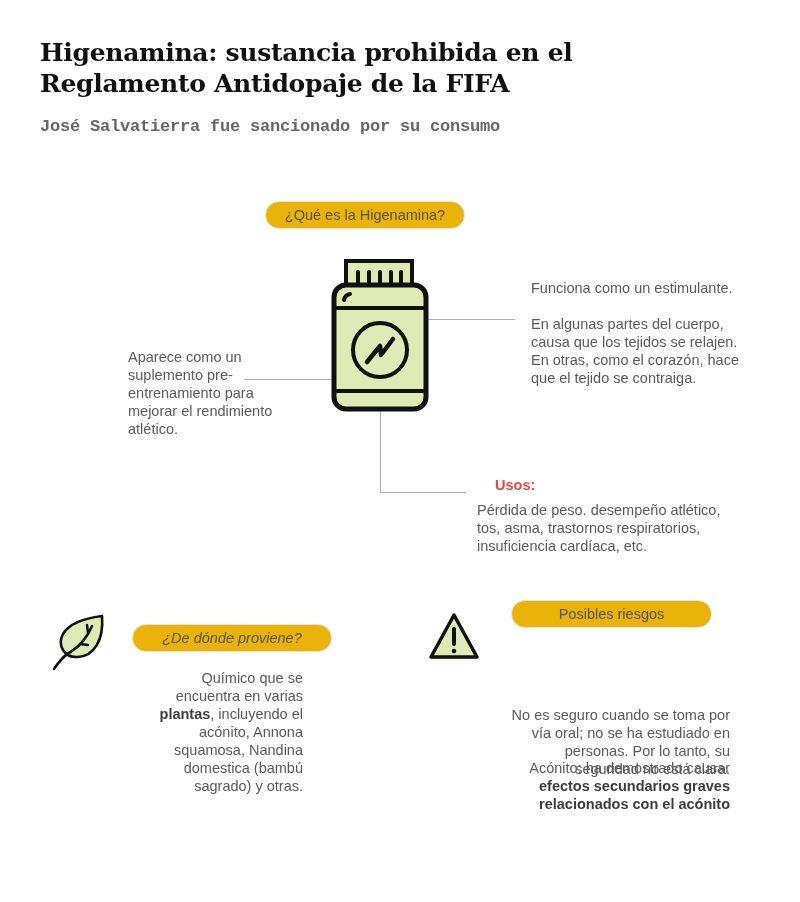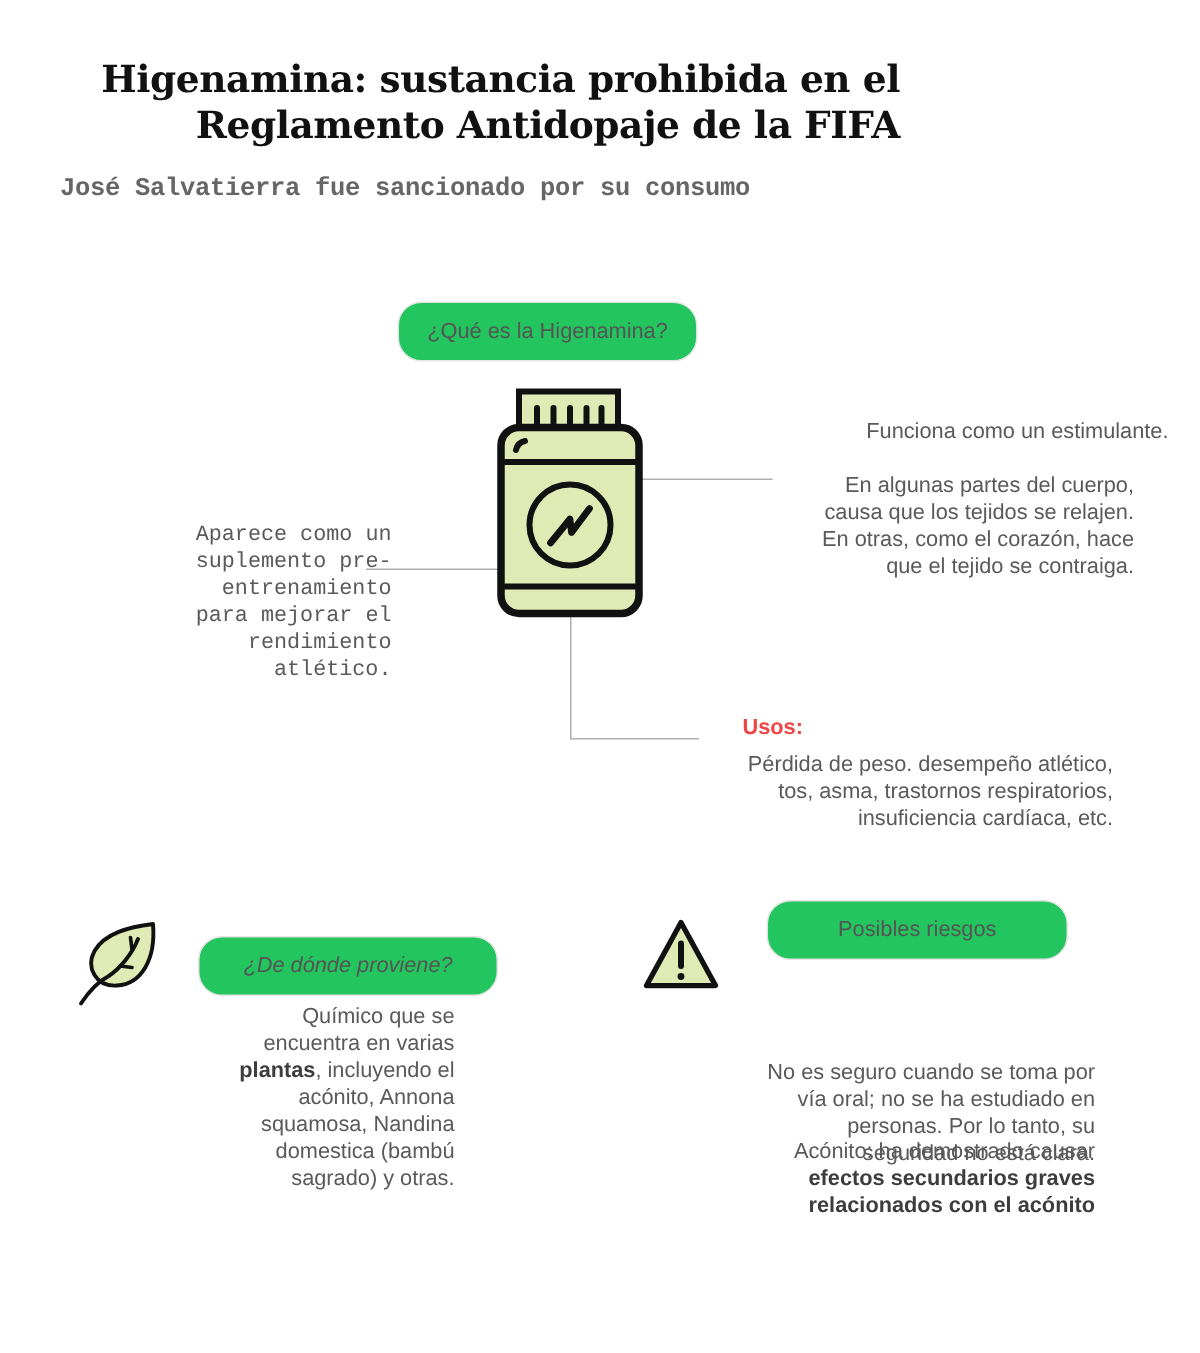--- a/index.html
+++ b/index.html
@@ -4,7 +4,7 @@
 <style>
   html, body { margin:0; padding:0; background:#ffffff; }
   body { width:800px; height:902px; position:relative; overflow:hidden; font-family:"Liberation Sans", sans-serif; color:#555555; }
-  .abs { position:absolute;text-align:right; }
+  .abs { position:absolute; }
   .title { left:40px; top:37px; width:560px; font-family:"DejaVu Serif", serif; font-weight:bold; font-size:25px; line-height:31px; color:#111111; letter-spacing:-0.3px; margin:0; }
   .subtitle { left:40px; top:116px; font-family:Liberation Mono, monospace; font-weight:bold; font-size:17px; line-height:22px; color:#666666; margin:0; letter-spacing:-0.2px; }
   .pill { border:1px solid #e3e3e3; background:#22c55e; border-radius:16px; height:40px; box-sizing:border-box; display:flex; align-items:center; justify-content:center; font-size:14.5px; color:#555555; }

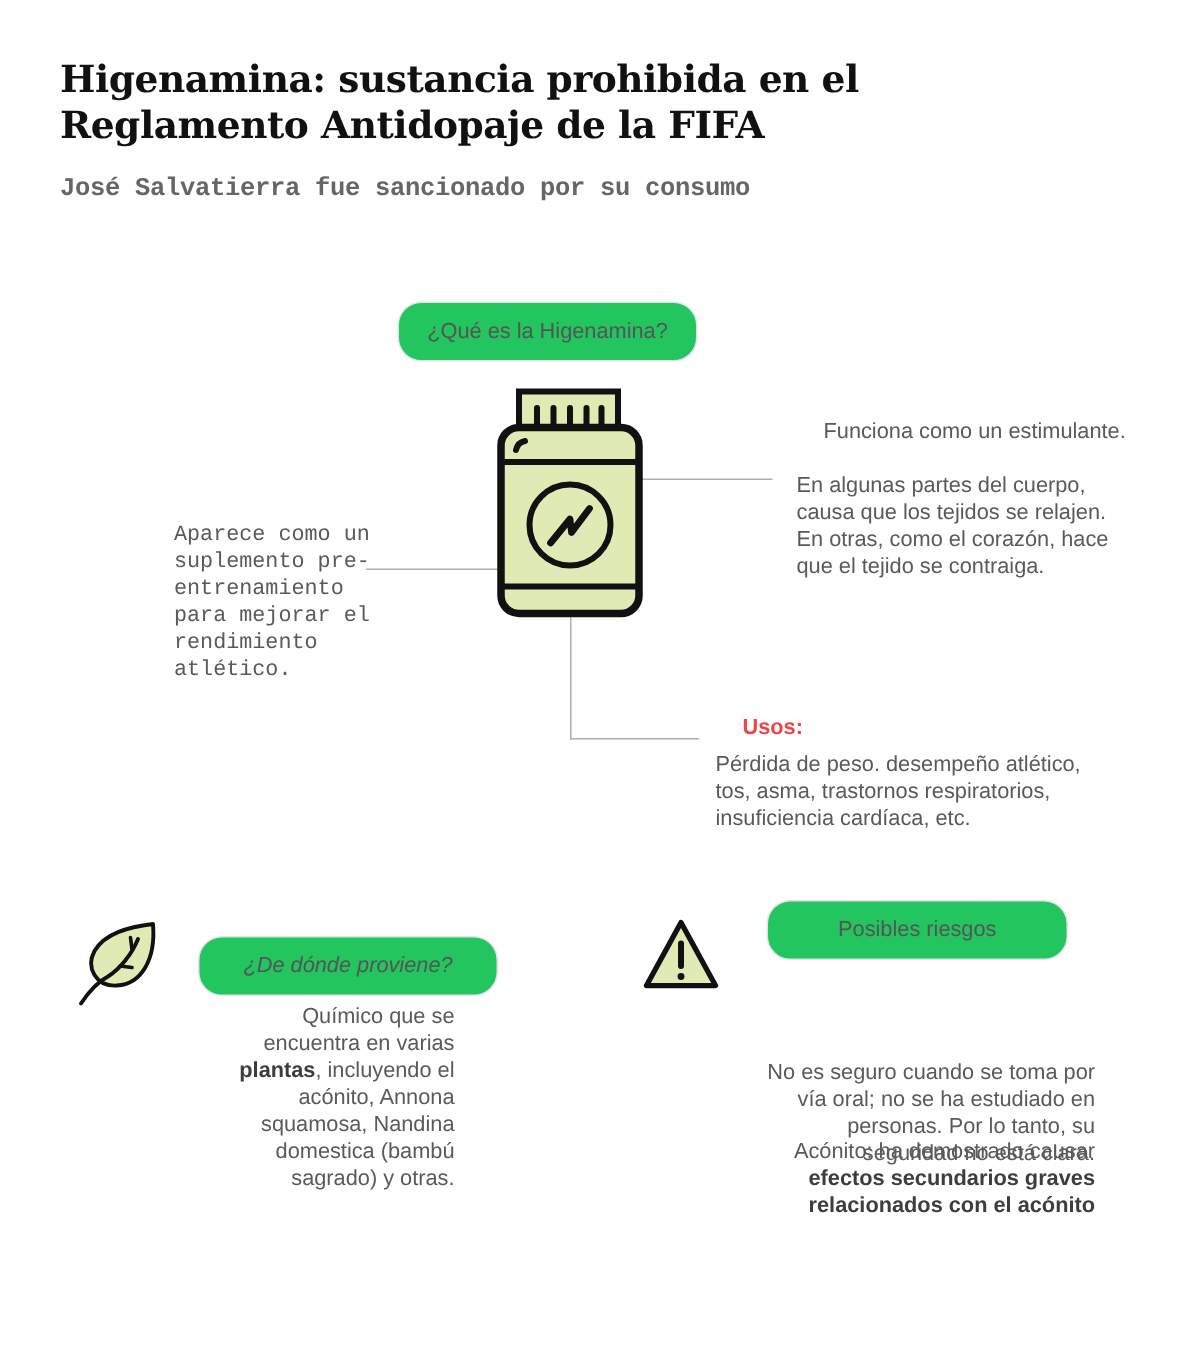--- a/index.html
+++ b/index.html
@@ -7,7 +7,7 @@
   .abs { position:absolute; }
   .title { left:40px; top:37px; width:560px; font-family:"DejaVu Serif", serif; font-weight:bold; font-size:25px; line-height:31px; color:#111111; letter-spacing:-0.3px; margin:0; }
   .subtitle { left:40px; top:116px; font-family:Liberation Mono, monospace; font-weight:bold; font-size:17px; line-height:22px; color:#666666; margin:0; letter-spacing:-0.2px; }
-  .pill { border:1px solid #e3e3e3; background:#22c55e; border-radius:16px; height:40px; box-sizing:border-box; display:flex; align-items:center; justify-content:center; font-size:14.5px; color:#555555; }
+  .pill { border:1px solid #e3e3e3; background:#eab308; border-radius:16px; height:28px; box-sizing:border-box; display:flex; align-items:center; justify-content:center; font-size:14.5px; color:#555555; }
   .txt { font-size:14.5px; line-height:18px; color:#5a5a5a; }
   .center { text-align:right; }
   .line { background:#b0b0b0; }

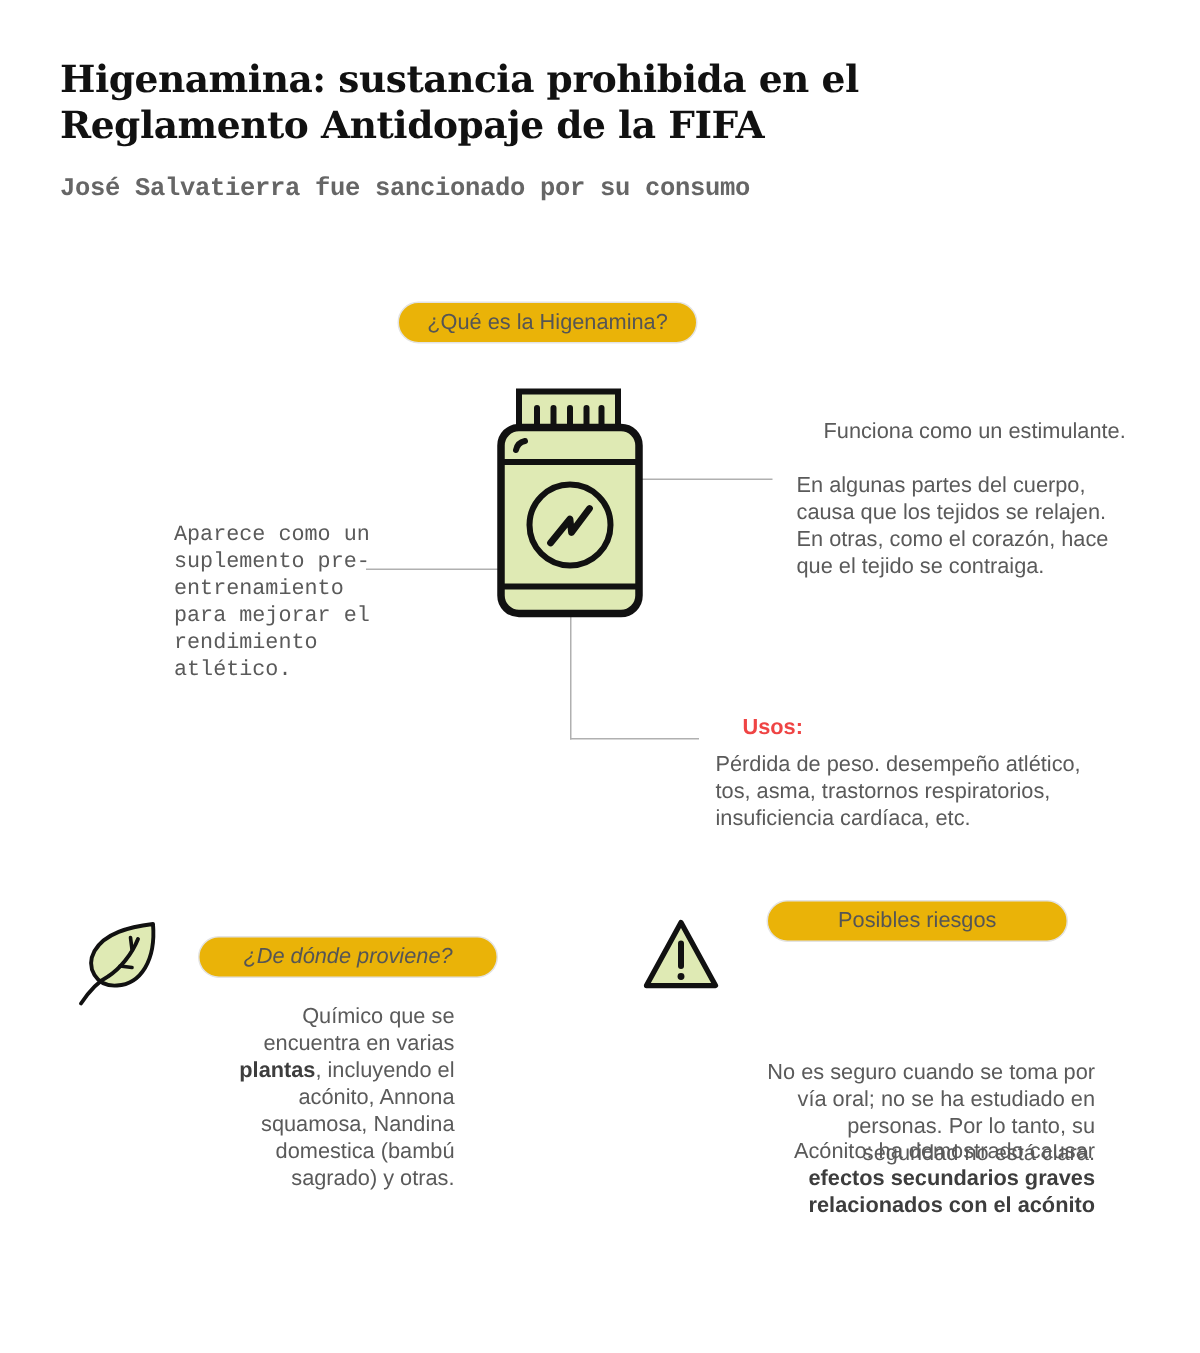--- a/index.html
+++ b/index.html
@@ -46,7 +46,7 @@
 </div>
 
 <div class="abs txt" style="left:116px; top:348px; width:145px;font-family:Liberation Mono, monospace;">Aparece como un suplemento pre-entrenamiento para mejorar el rendimiento atlético.</div>
-<div class="abs txt" style="left:531px; top:279px; width:230px;margin-left:18px;">Funciona como un estimulante.</div>
+<div class="abs txt" style="left:531px; top:279px; width:230px;">Funciona como un estimulante.</div>
 <div class="abs txt" style="left:531px; top:315px; width:225px;">En algunas partes del cuerpo, causa que los tejidos se relajen. En otras, como el corazón, hace que el tejido se contraiga.</div>
 <div class="abs txt" style="left:495px; top:476px; font-weight:bold; color:#ef4444;">Usos:</div>
 <div class="abs txt" style="left:477px; top:501px; width:265px;">Pérdida de peso. desempeño atlético, tos, asma, trastornos respiratorios, insuficiencia cardíaca, etc.</div>

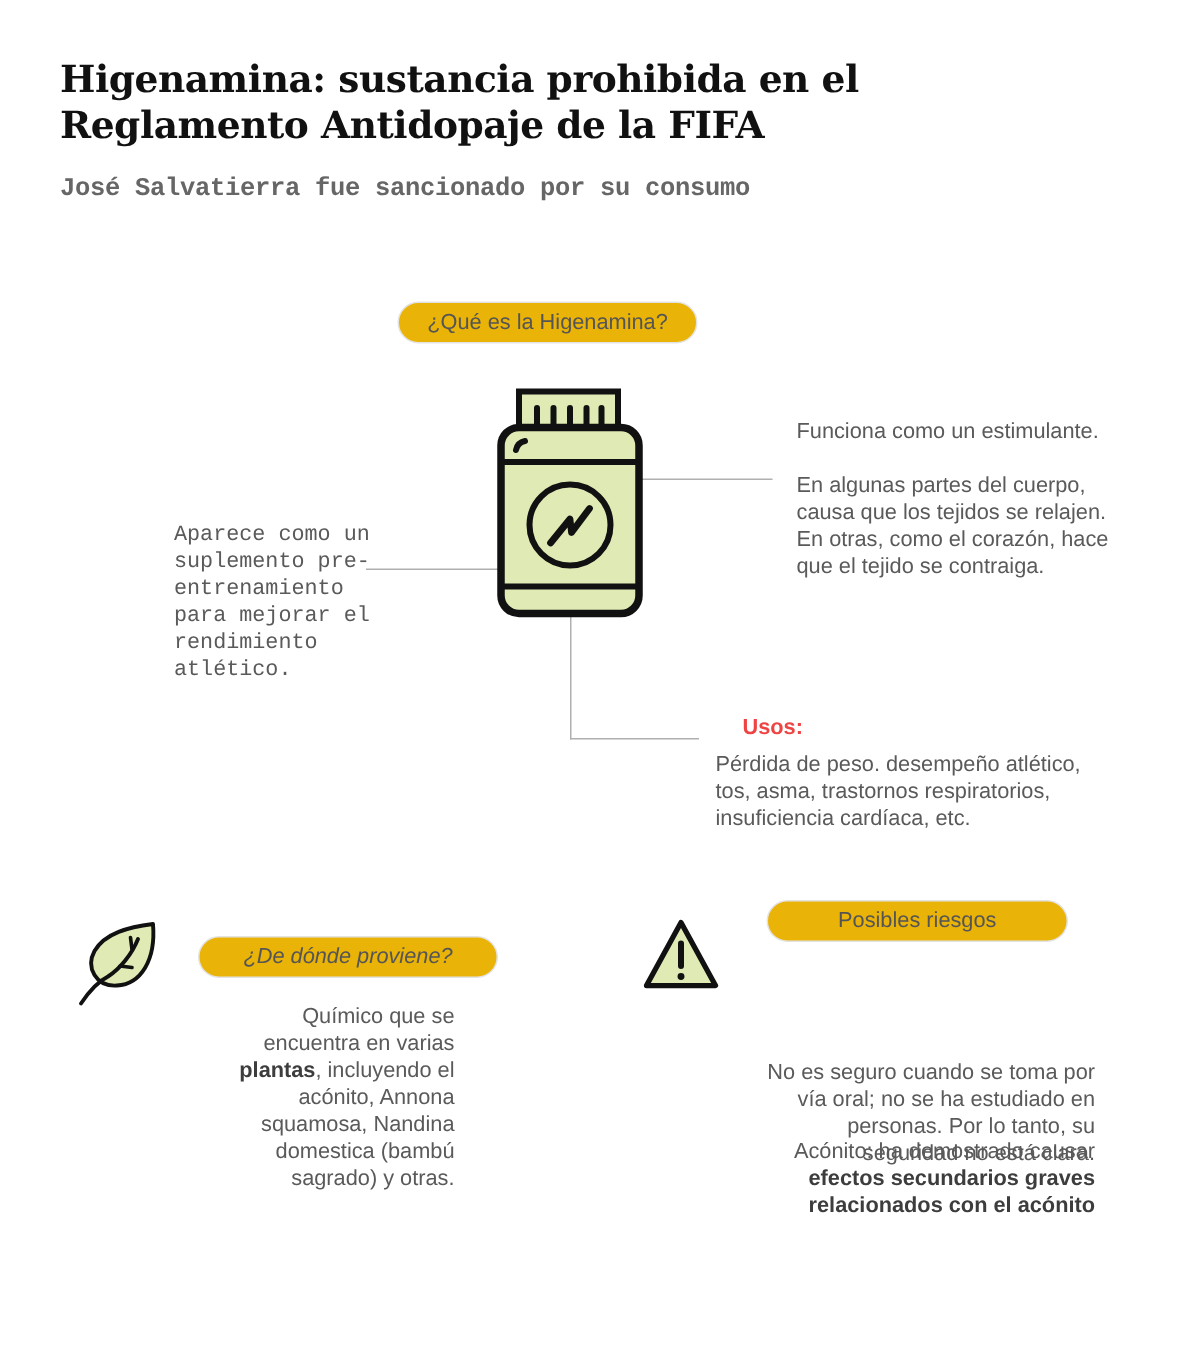--- a/index.html
+++ b/index.html
@@ -45,7 +45,7 @@
   </svg>
 </div>
 
-<div class="abs txt" style="left:116px; top:348px; width:145px;font-family:Liberation Mono, monospace;">Aparece como un suplemento pre-entrenamiento para mejorar el rendimiento atlético.</div>
+<div class="abs txt" style="left:128px; top:348px; width:145px;">Aparece como un suplemento pre-entrenamiento para mejorar el rendimiento atlético.</div>
 <div class="abs txt" style="left:531px; top:279px; width:230px;">Funciona como un estimulante.</div>
 <div class="abs txt" style="left:531px; top:315px; width:225px;">En algunas partes del cuerpo, causa que los tejidos se relajen. En otras, como el corazón, hace que el tejido se contraiga.</div>
 <div class="abs txt" style="left:495px; top:476px; font-weight:bold; color:#ef4444;">Usos:</div>

